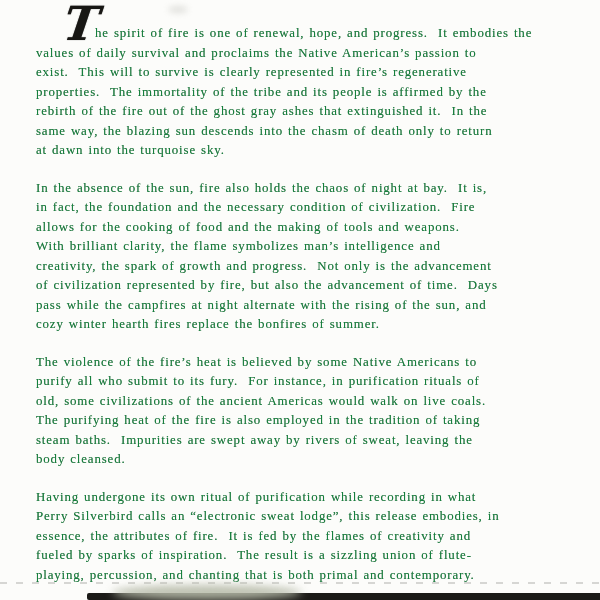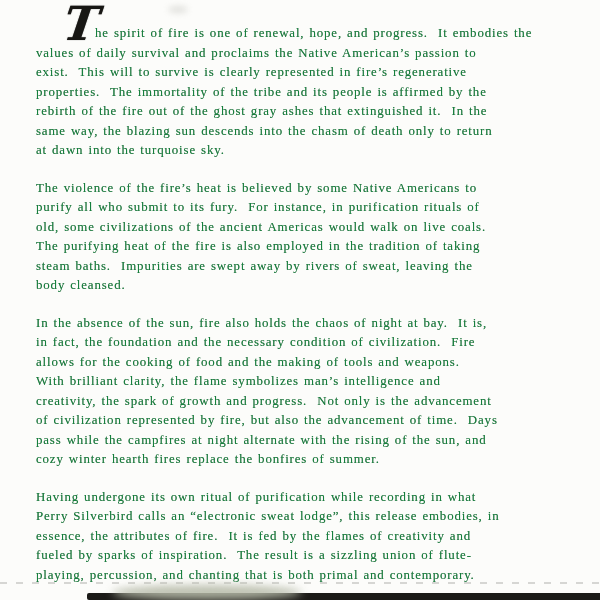--- a/index.html
+++ b/index.html
@@ -113,15 +113,6 @@
     </div>
 
     <div class="para">
-      <span class="p-lines">The violence of the fire’s heat is believed by some Native Americans to
-purify all who submit to its fury.  For instance, in purification rituals of
-old, some civilizations of the ancient Americas would walk on live coals.
-The purifying heat of the fire is also employed in the tradition of taking
-steam baths.  Impurities are swept away by rivers of sweat, leaving the
-body cleansed.</span>
-    </div>
-
-    <div class="para">
       <span class="p-lines">In the absence of the sun, fire also holds the chaos of night at bay.  It is,
 in fact, the foundation and the necessary condition of civilization.  Fire
 allows for the cooking of food and the making of tools and weapons.
@@ -130,6 +121,15 @@
 of civilization represented by fire, but also the advancement of time.  Days
 pass while the campfires at night alternate with the rising of the sun, and
 cozy winter hearth fires replace the bonfires of summer.</span>
+    </div>
+
+    <div class="para">
+      <span class="p-lines">The violence of the fire’s heat is believed by some Native Americans to
+purify all who submit to its fury.  For instance, in purification rituals of
+old, some civilizations of the ancient Americas would walk on live coals.
+The purifying heat of the fire is also employed in the tradition of taking
+steam baths.  Impurities are swept away by rivers of sweat, leaving the
+body cleansed.</span>
     </div>
 
     <div class="para">

